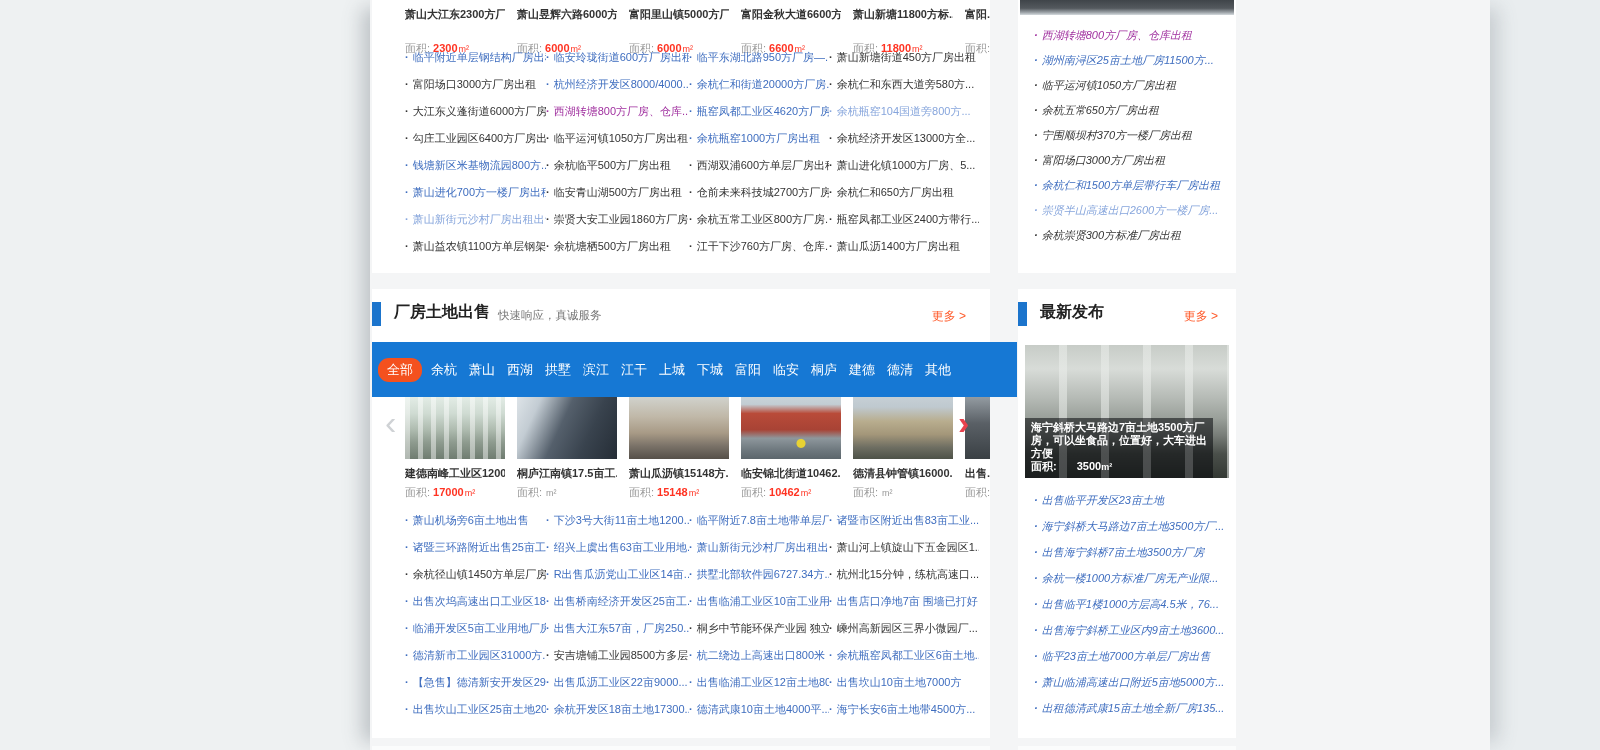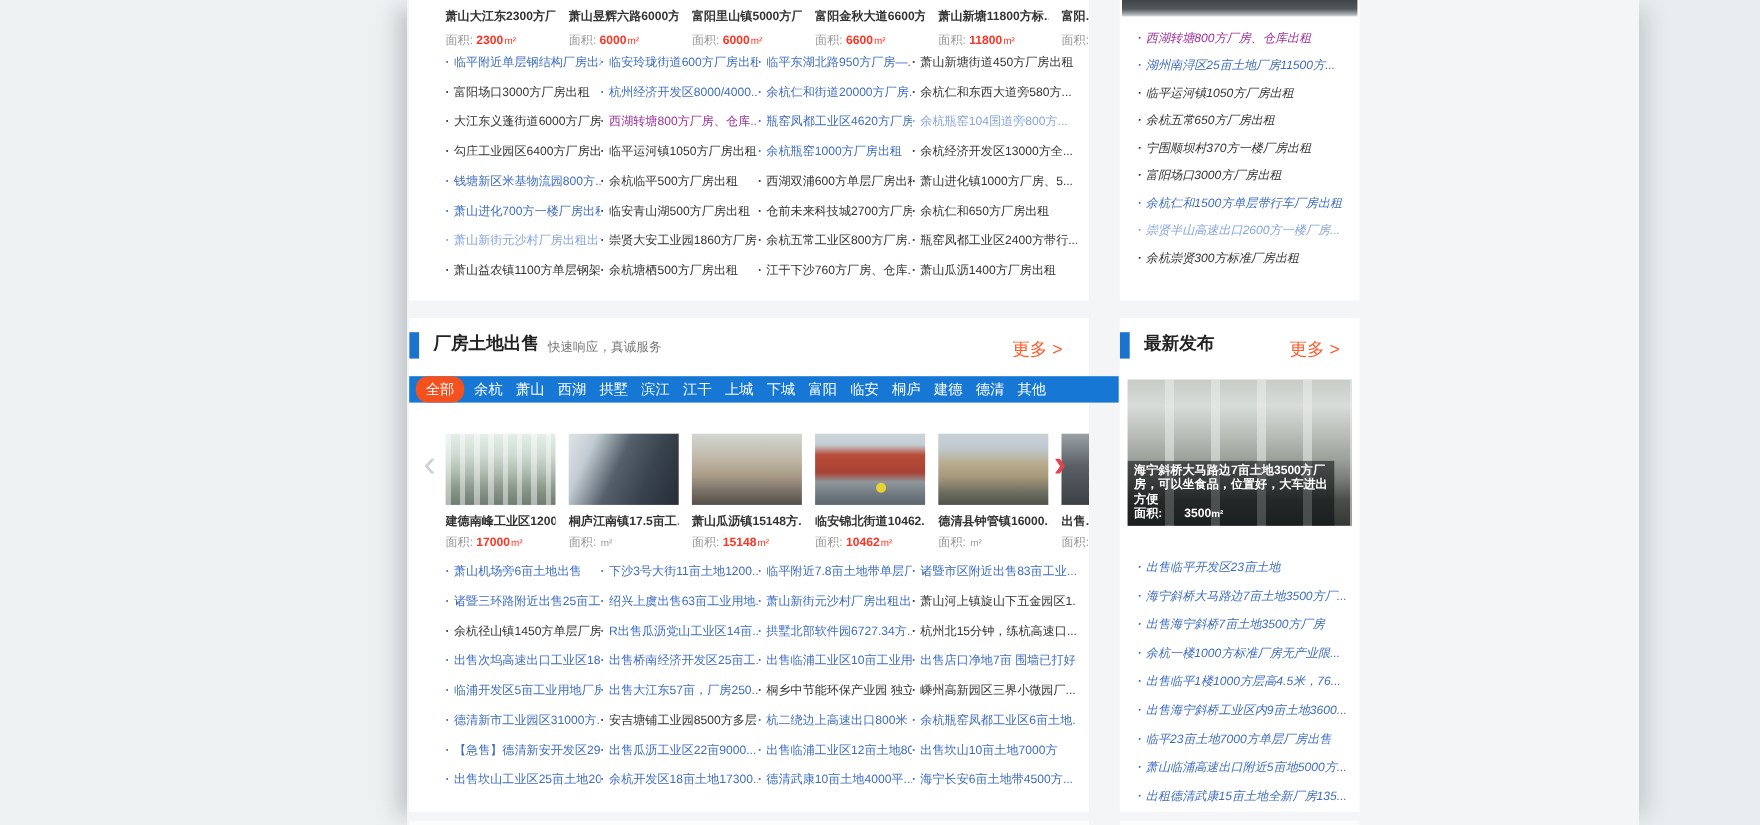--- a/index.html
+++ b/index.html
@@ -39,7 +39,7 @@
   .cards-row{position:absolute;left:33px;top:7px;width:585px;display:flex;gap:12px;overflow:hidden;}
   .mini-card{flex:0 0 100px;width:100px;}
   .mc-title{font-size:11px;font-weight:bold;white-space:nowrap;overflow:hidden;color:#333;}
-  .mc-area{margin-top:7px;font-size:11px;color:#999;white-space:nowrap;overflow:hidden;}
+  .mc-area{margin-top:19px;font-size:11px;color:#999;white-space:nowrap;overflow:hidden;}
   .mc-area .val{color:#ff3322;font-weight:bold;margin-left:3px;}
   .mc-area .unit{font-size:9px;margin-left:1px;}
 

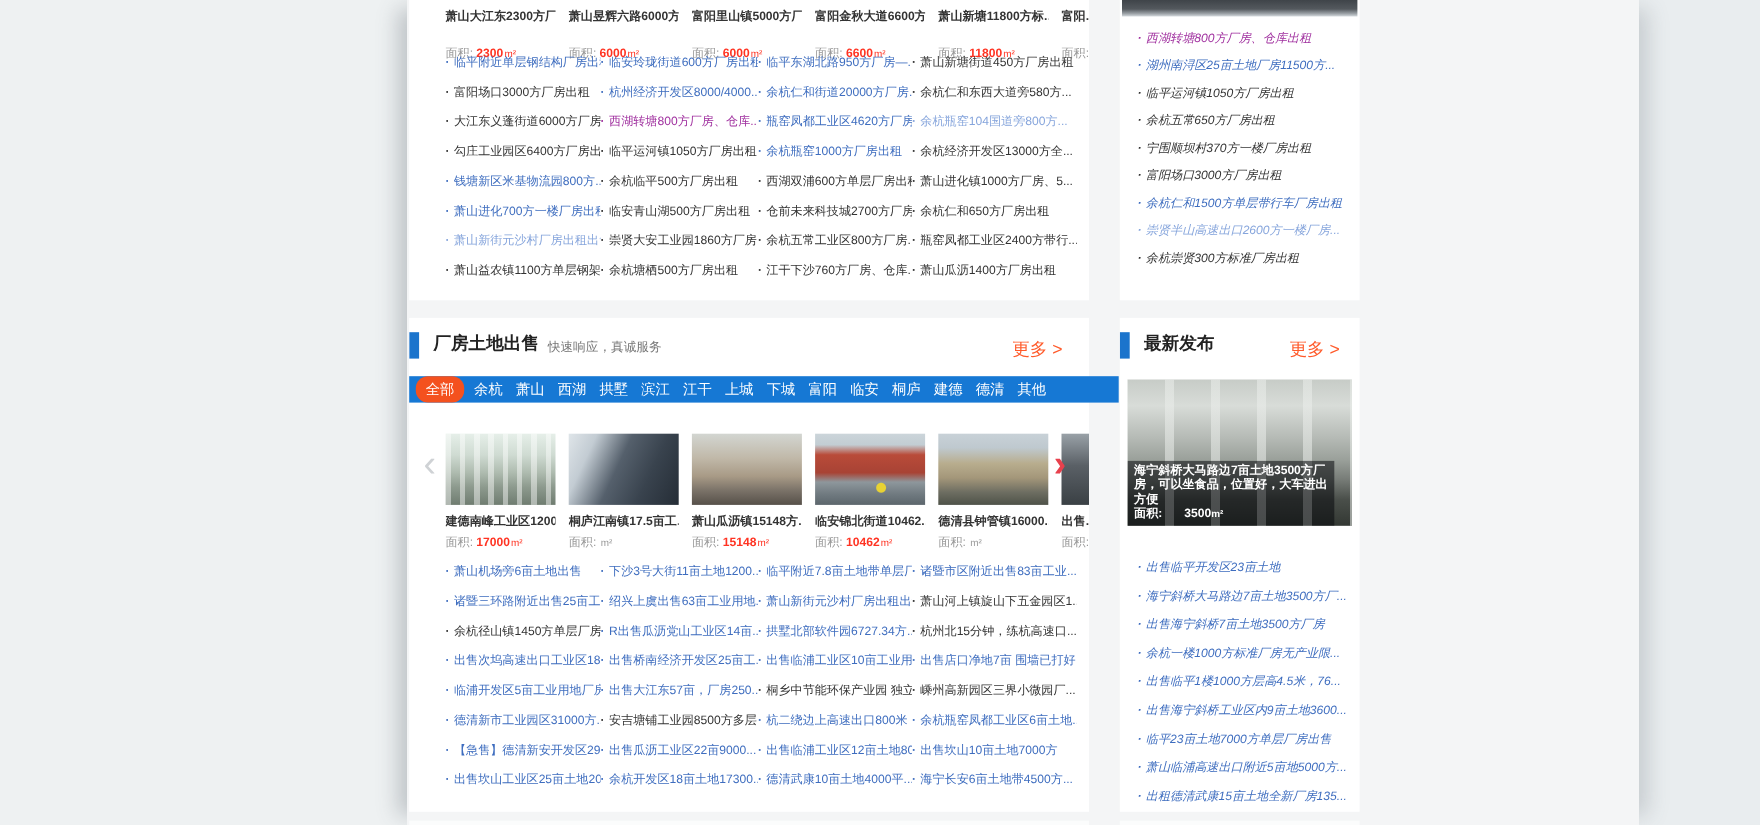--- a/index.html
+++ b/index.html
@@ -67,7 +67,7 @@
   .sec-bar{position:absolute;left:0;top:3px;width:9px;height:24px;background:#1b74cc;}
   .sec-title{position:absolute;left:22px;top:3px;font-size:16px;font-weight:bold;color:#222;white-space:nowrap;}
   .sec-sub{position:absolute;left:126px;top:9px;font-size:11.5px;color:#777;white-space:nowrap;}
-  .sec-more{position:absolute;top:9px;font-size:16px;color:#ff5a2a;white-space:nowrap;cursor:pointer;}
+  .sec-more{position:absolute;top:9px;font-size:12px;color:#ff5a2a;white-space:nowrap;cursor:pointer;}
   #p-bl .sec-more{right:24px;}
   #p-br .sec-more{right:18px;}
 

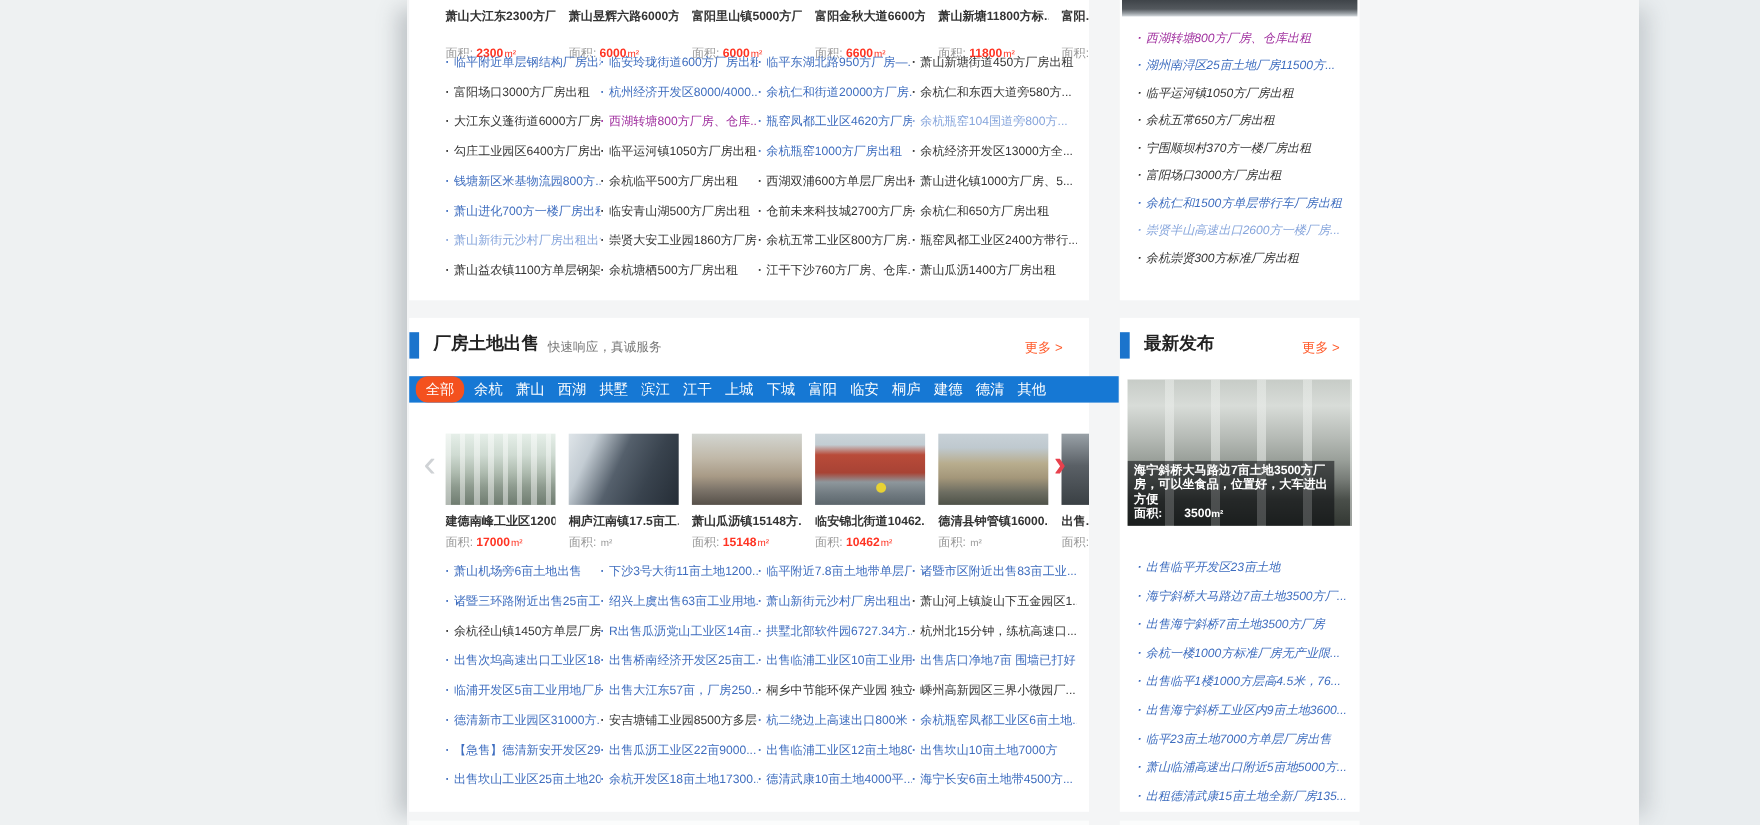--- a/index.html
+++ b/index.html
@@ -73,7 +73,7 @@
 
   
   .tabs{
-    position:absolute;left:2px;top:342px;width:645px;height:24px;background:#1678d4;
+    position:absolute;left:2px;top:342px;width:645px;height:55px;background:#1678d4;
     display:flex;align-items:center;padding-left:6px;box-sizing:border-box;
   }
   .tab{color:#fff;font-size:13px;padding:3px 6px;white-space:nowrap;cursor:pointer;}

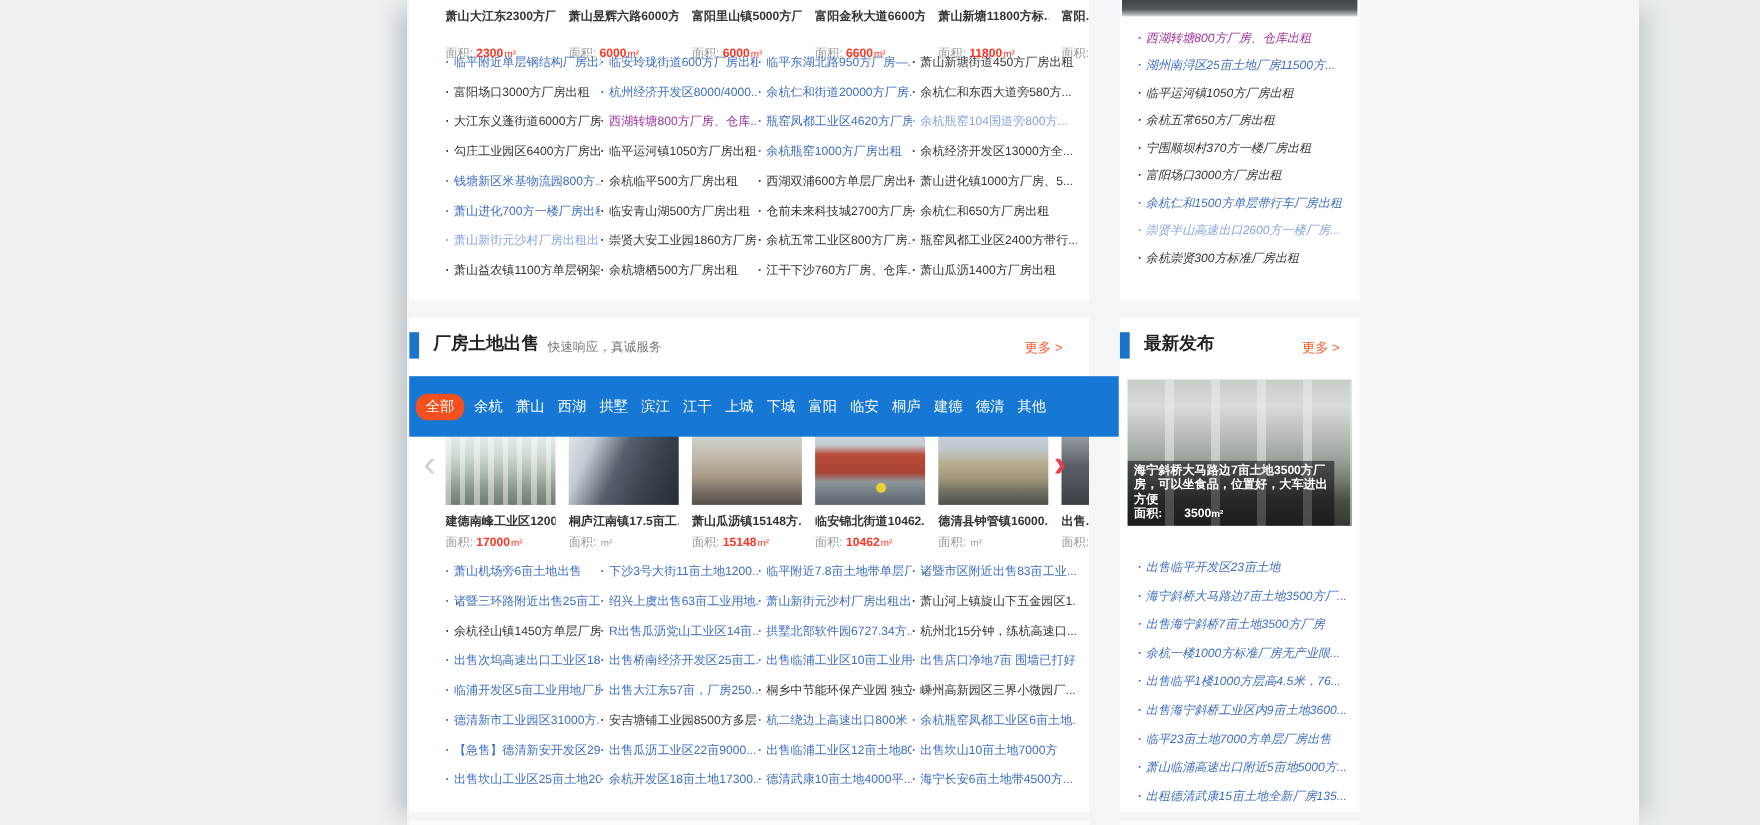--- a/index.html
+++ b/index.html
@@ -55,7 +55,7 @@
   .side-list{position:absolute;left:16px;right:4px;list-style:none;margin:0;padding:0;font-style:italic;}
   #p-tr .side-list{top:23px;}
   #p-tr .side-list .link-item{line-height:25px;}
-  #p-br .side-list{top:198px;margin-top:16px;}
+  #p-br .side-list{top:198px;}
   #p-br .side-list .link-item{line-height:26px;}
 
   

